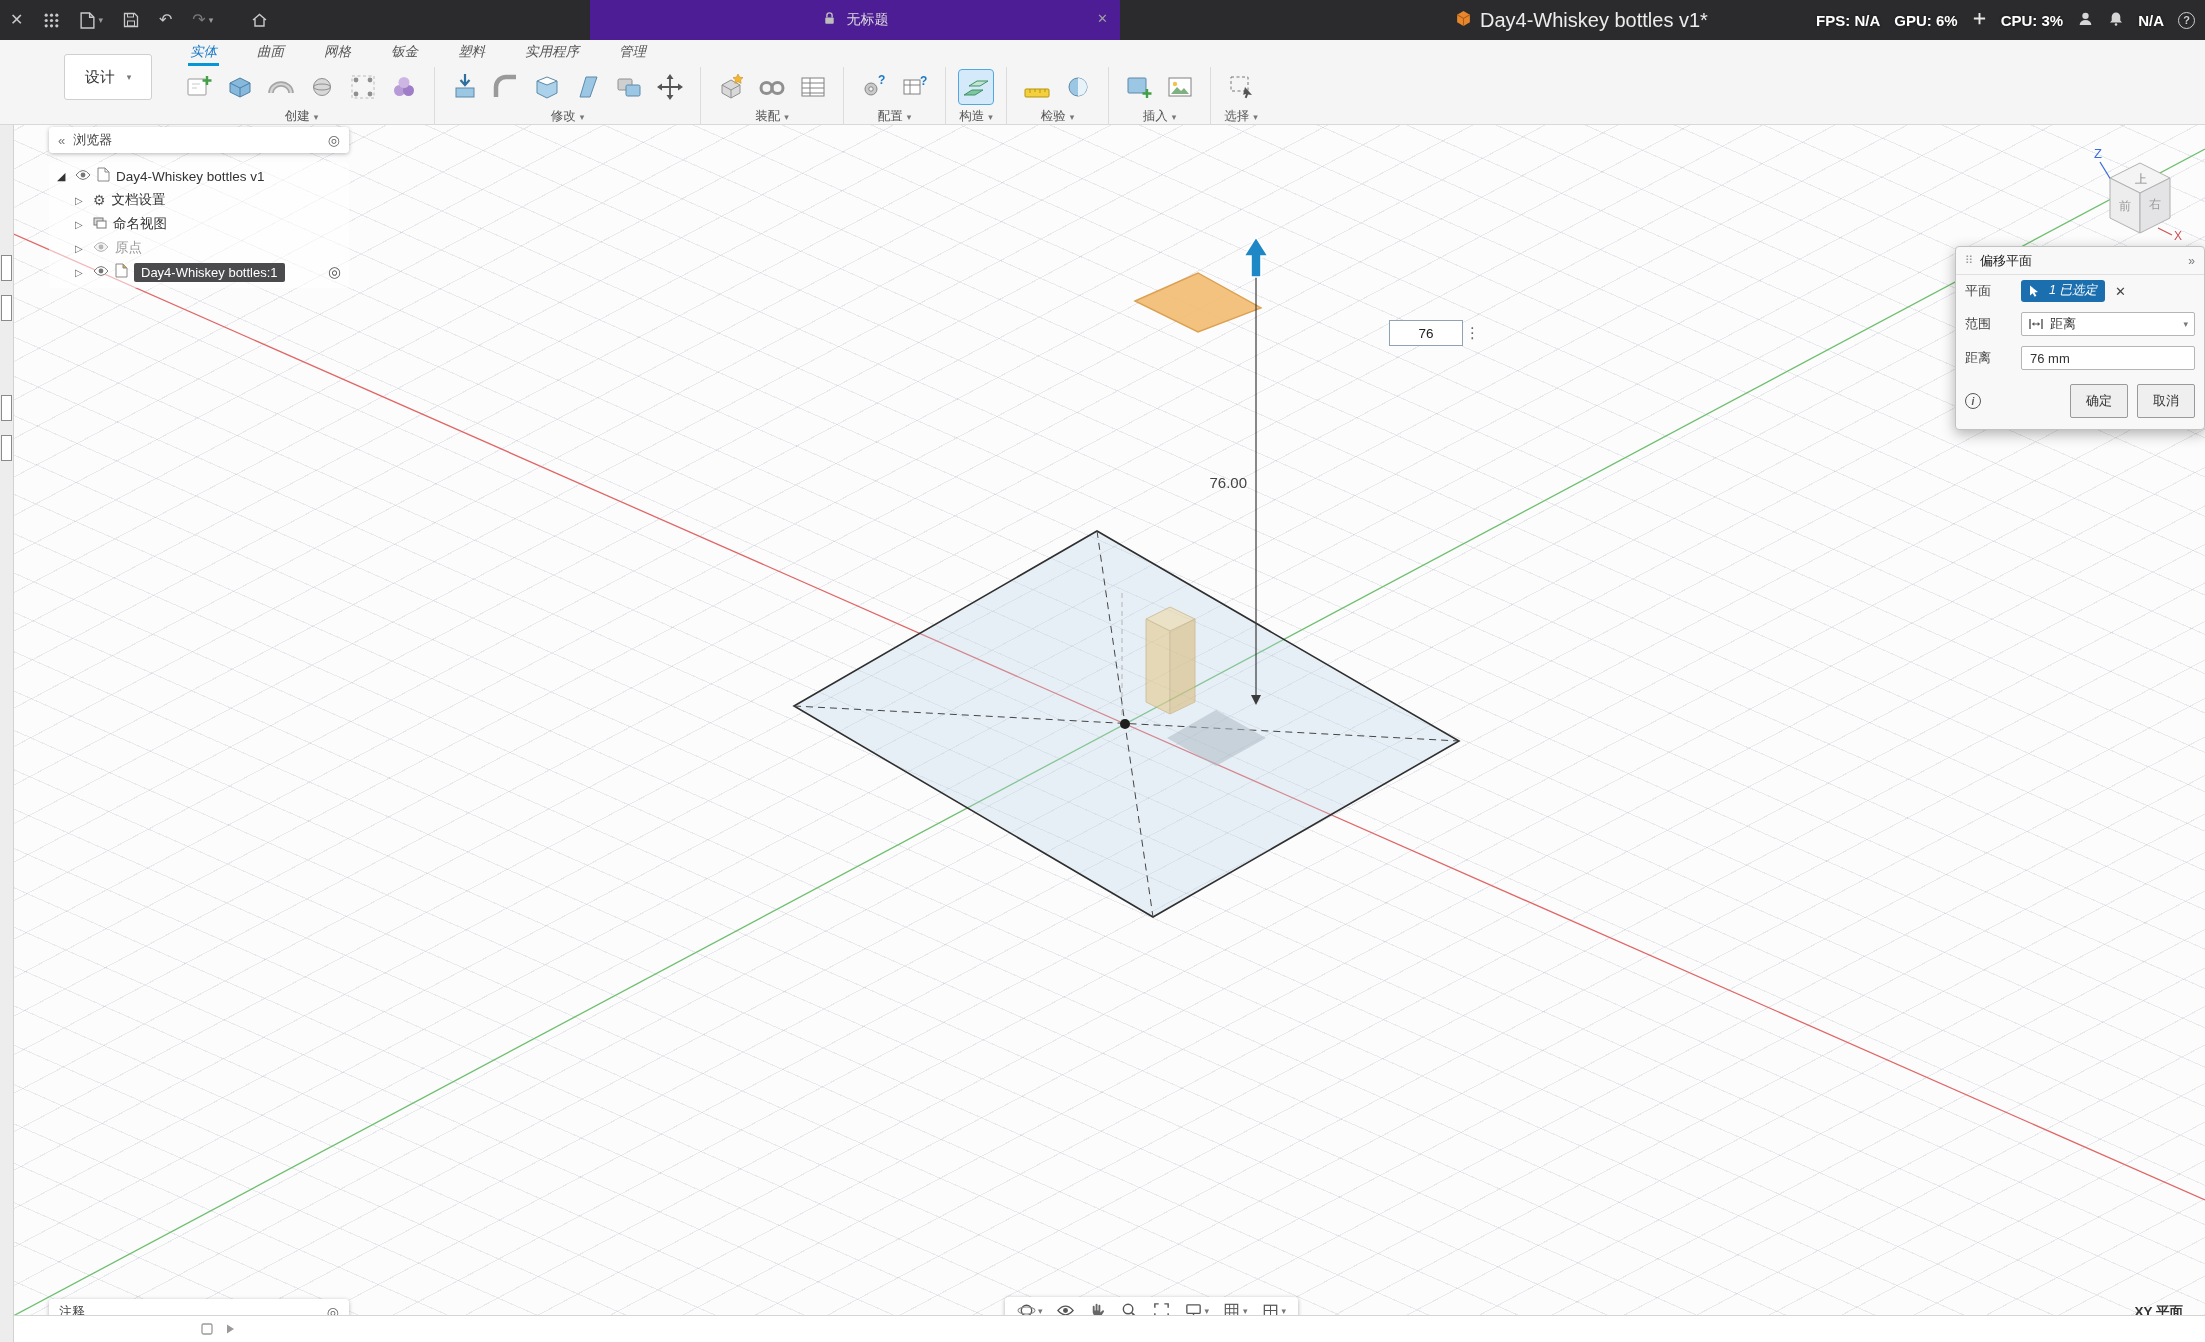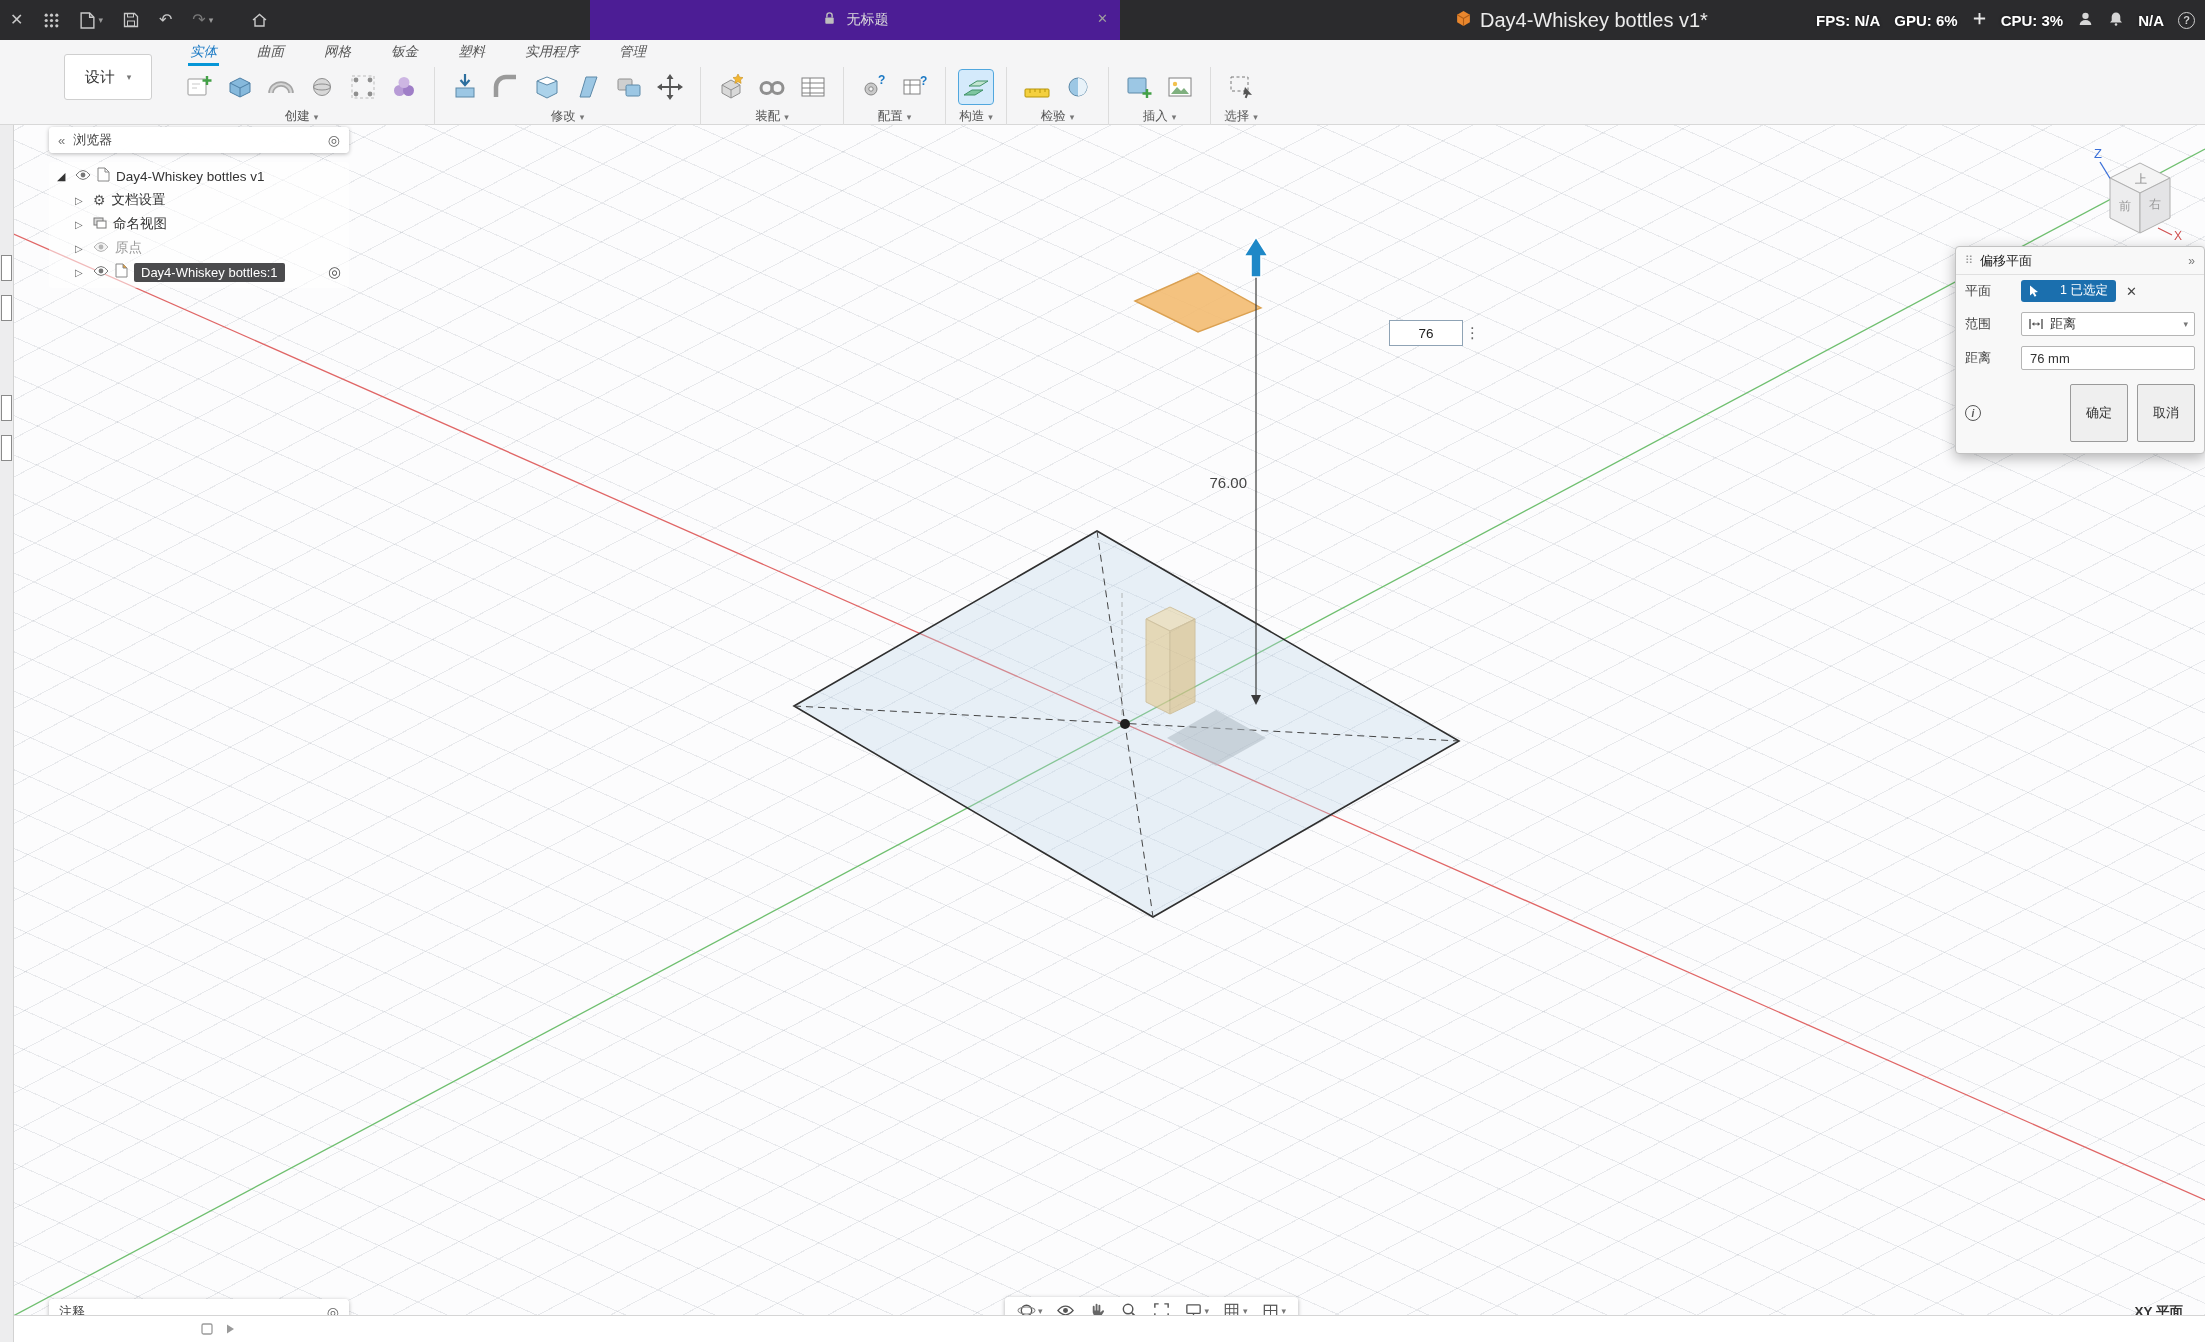--- a/index.html
+++ b/index.html
@@ -69,7 +69,7 @@
   .dexp { color:#777; font-size:12px; cursor:pointer; }
   .drow { display:flex; align-items:center; padding:5px 9px; gap:6px; }
   .dlabel { width:50px; color:#444; }
-  .chip { background:#1b6fae; color:#fff; border-radius:3px; padding:2px 8px 3px; display:flex; align-items:center; gap:21px; font-size:12.5px; cursor:pointer; }
+  .chip { background:#1b6fae; color:#fff; border-radius:3px; padding:2px 8px 3px; display:flex; align-items:center; gap:10px; font-size:12.5px; cursor:pointer;font-style:italic; }
   .chip-x { color:#444; font-size:13px; margin-left:4px; cursor:pointer; }
   .dselect { flex:1; background:#fff; border:1px solid #b5b5b5; border-radius:2px; height:24px; display:flex; align-items:center; gap:6px; padding:0 6px; cursor:pointer; }
   .dinput { flex:1; background:#fff; border:1px solid #b5b5b5; border-radius:2px; height:24px; display:flex; align-items:center; padding:0 8px; }

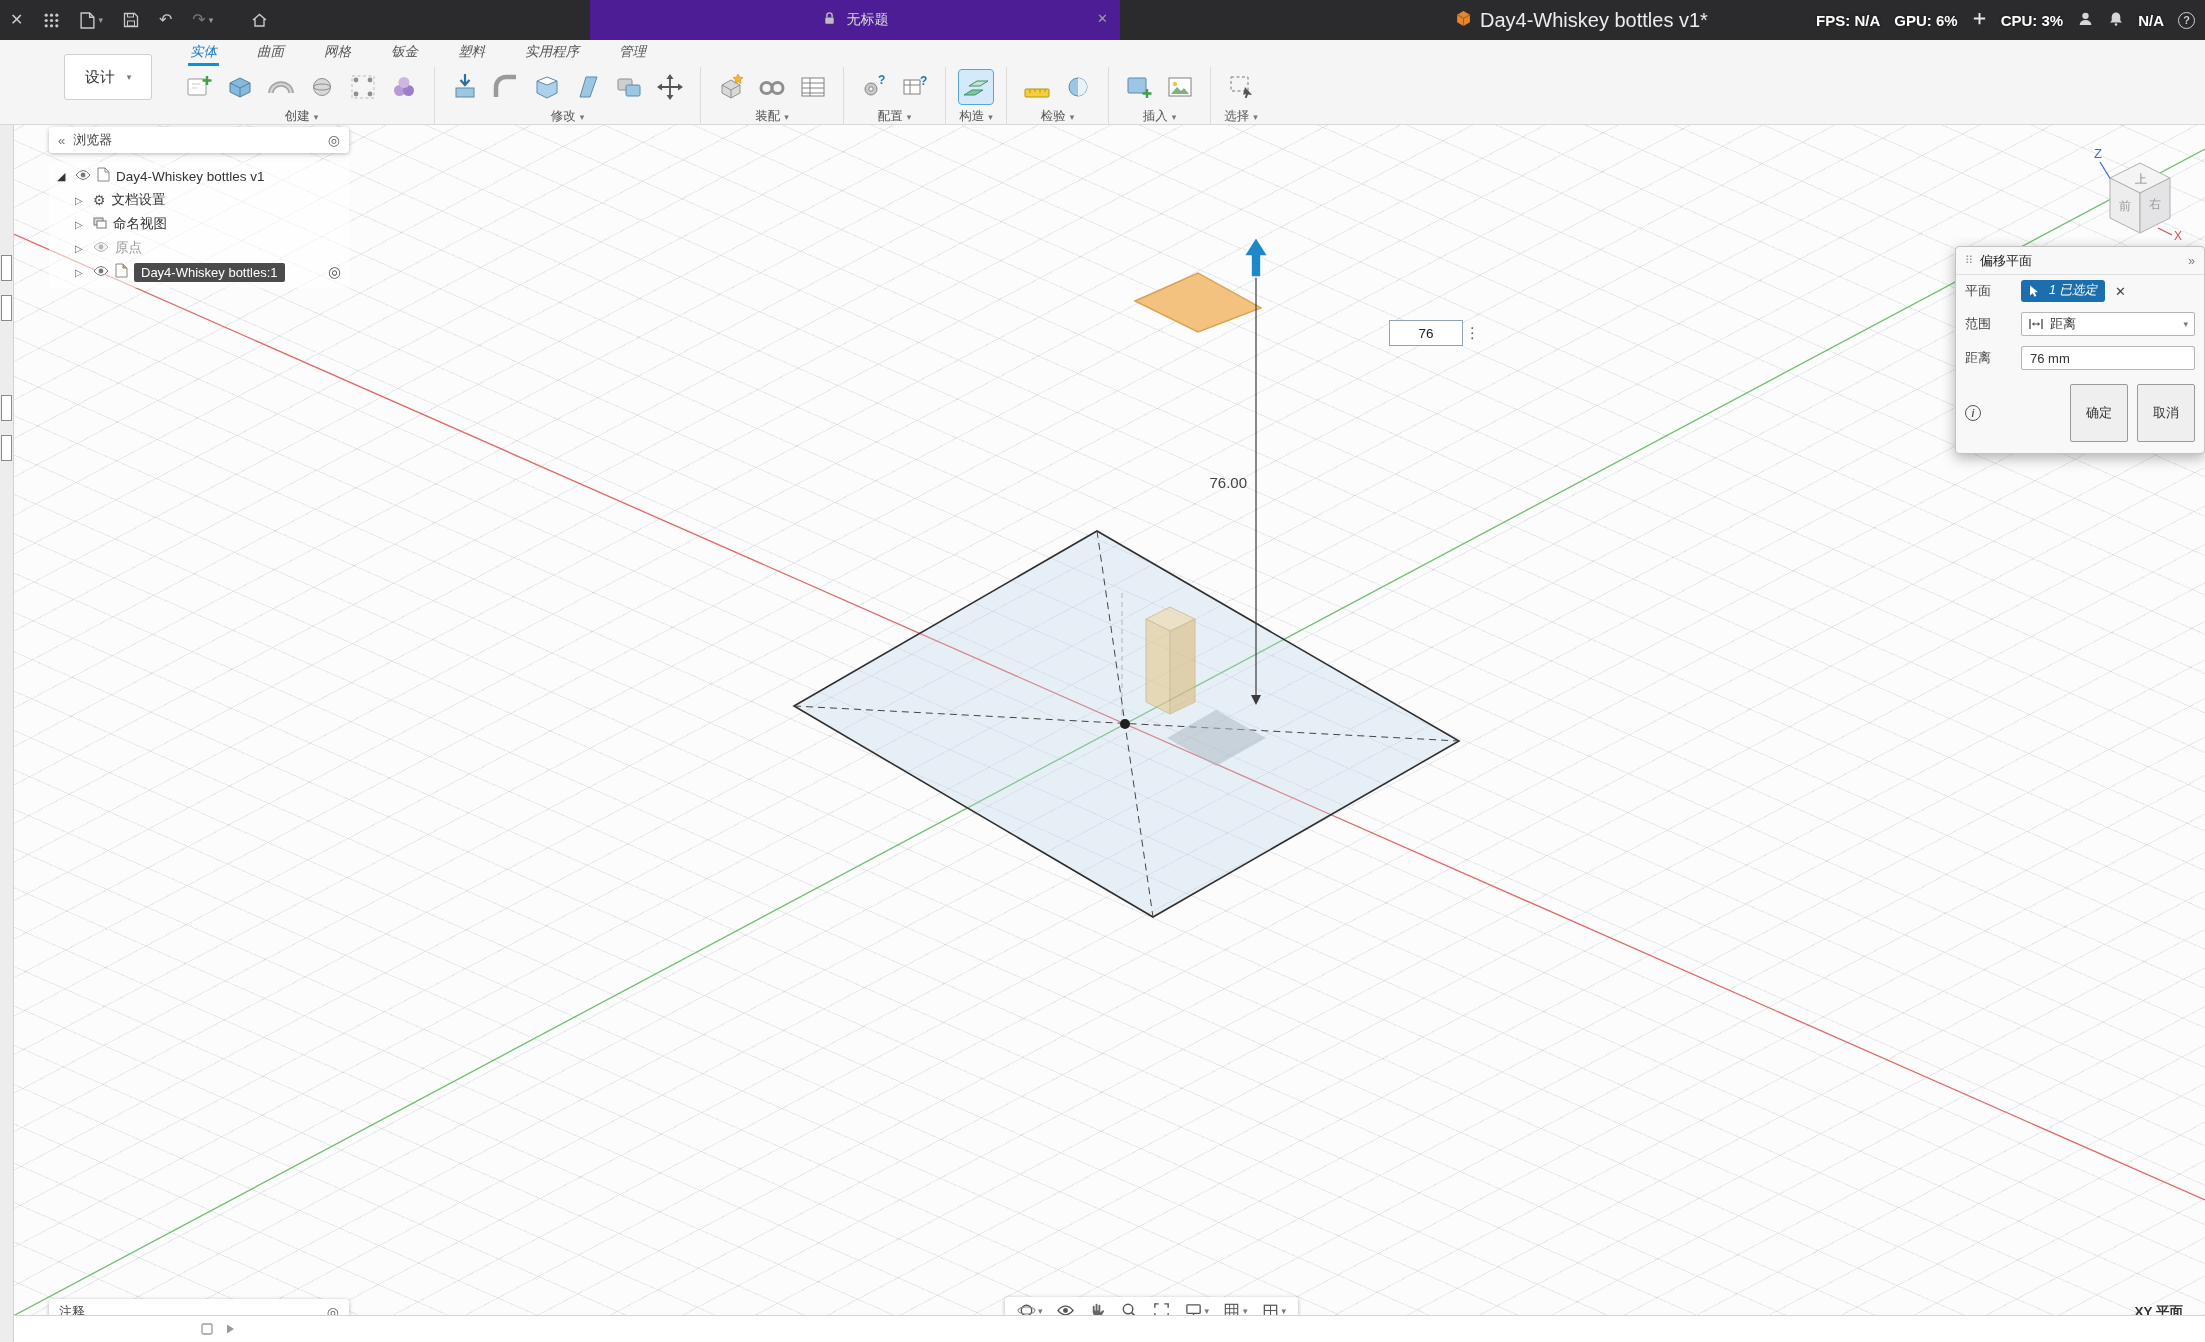--- a/index.html
+++ b/index.html
@@ -75,7 +75,7 @@
   .dinput { flex:1; background:#fff; border:1px solid #b5b5b5; border-radius:2px; height:24px; display:flex; align-items:center; padding:0 8px; }
   .dfooter { display:flex; align-items:center; padding:9px 9px 11px; gap:9px; }
   .ibadge { width:16px; height:16px; border:1.3px solid #555; border-radius:50%; font-size:10px; color:#555; display:flex; align-items:center; justify-content:center; font-style:italic; font-weight:bold; }
-  .dbtn { padding:19px 15px; border:1px solid #9a9a9a; background:#efefef; border-radius:2px; font-size:13px; color:#333; cursor:pointer; }
+  .dbtn { padding:7px 15px; border:1px solid #9a9a9a; background:#efefef; border-radius:2px; font-size:13px; color:#333; cursor:pointer; }
 
   
   #offset-float { position:absolute; left:1389px; top:320px; z-index:15; display:flex; align-items:center; gap:2px; }

